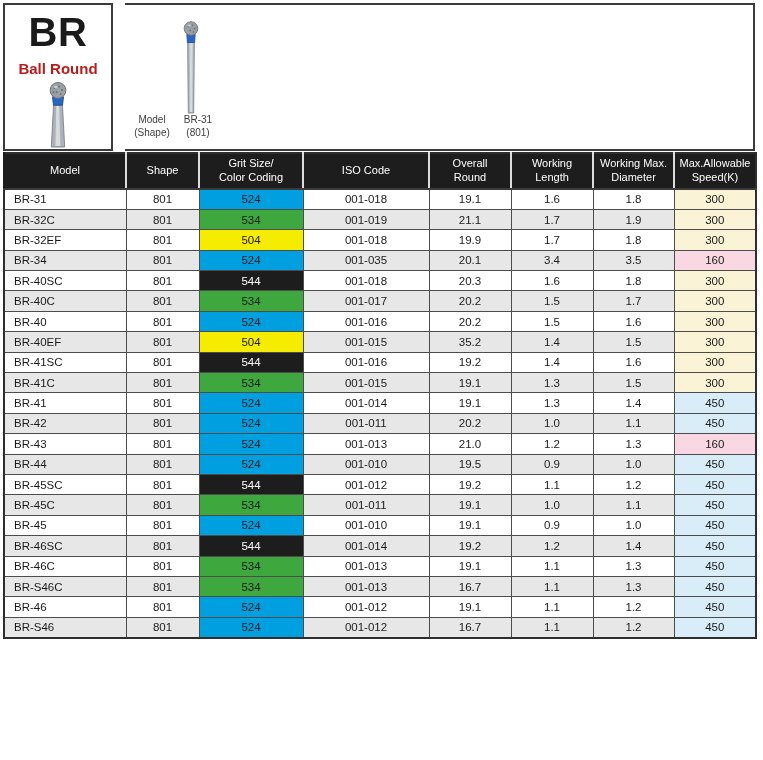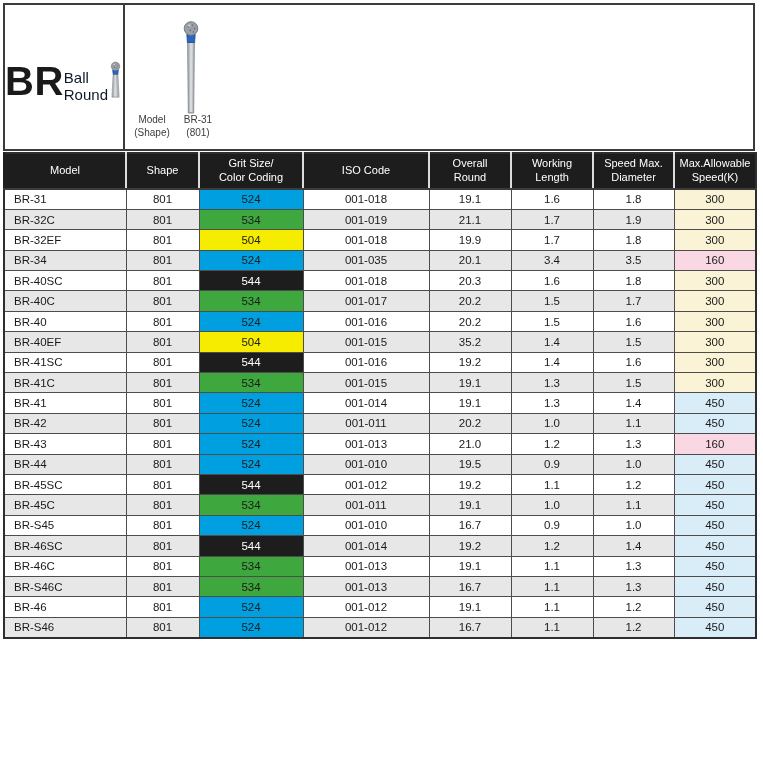--- a/index.html
+++ b/index.html
@@ -16,9 +16,9 @@
   .top-section { position: absolute; left: 3px; top: 3px; width: 752px; height: 148px; }
 
   .brand-box {
-    position: absolute; left: 0; top: 0; width: 122px; height: 148px;
+    position: absolute; left: 0; top: 0; width: 110px; height: 148px;
     background: #fff; border: 2px solid #3b3b3b;
-    display: flex; align-items: center; overflow: hidden;
+    display: flex; flex-direction: column; align-items: center; overflow: hidden;
   }
   .product-code { font-size: 40px; font-weight: bold; color: #1a1a1a; line-height: 1; margin-top: 7px; letter-spacing: 0.5px; }
   .product-name { font-size: 15px; font-weight: normal; color: #0f172a; margin-top: 18px; }

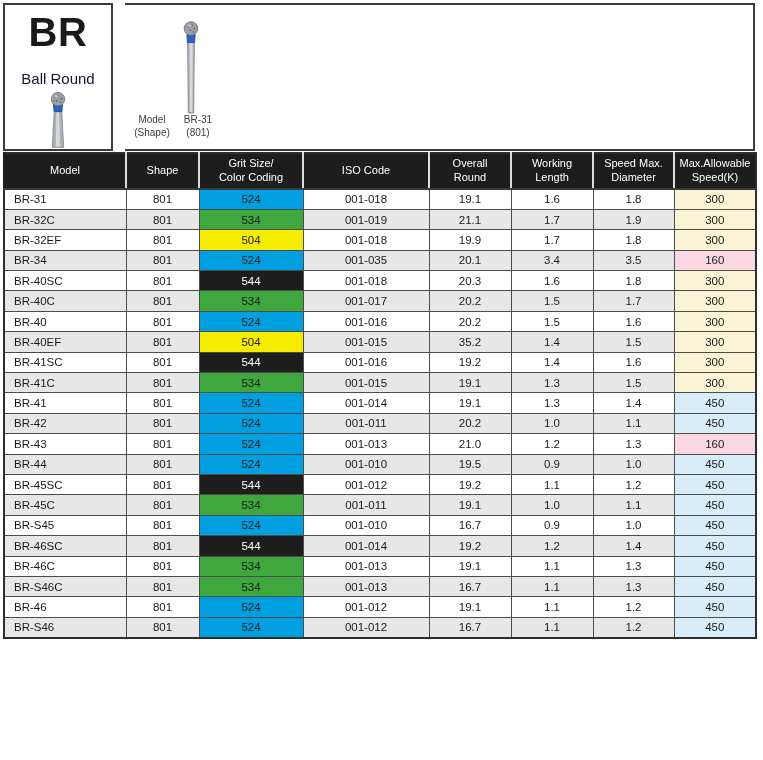--- a/index.html
+++ b/index.html
@@ -21,7 +21,7 @@
     display: flex; flex-direction: column; align-items: center; overflow: hidden;
   }
   .product-code { font-size: 40px; font-weight: bold; color: #1a1a1a; line-height: 1; margin-top: 7px; letter-spacing: 0.5px; }
-  .product-name { font-size: 15px; font-weight: normal; color: #0f172a; margin-top: 18px; }
+  .product-name { font-size: 15px; font-weight: bold; color: #b91c1c; margin-top: 8px; }
   .brand-box svg { margin-top: 5px; }
 
   .illustration-box {

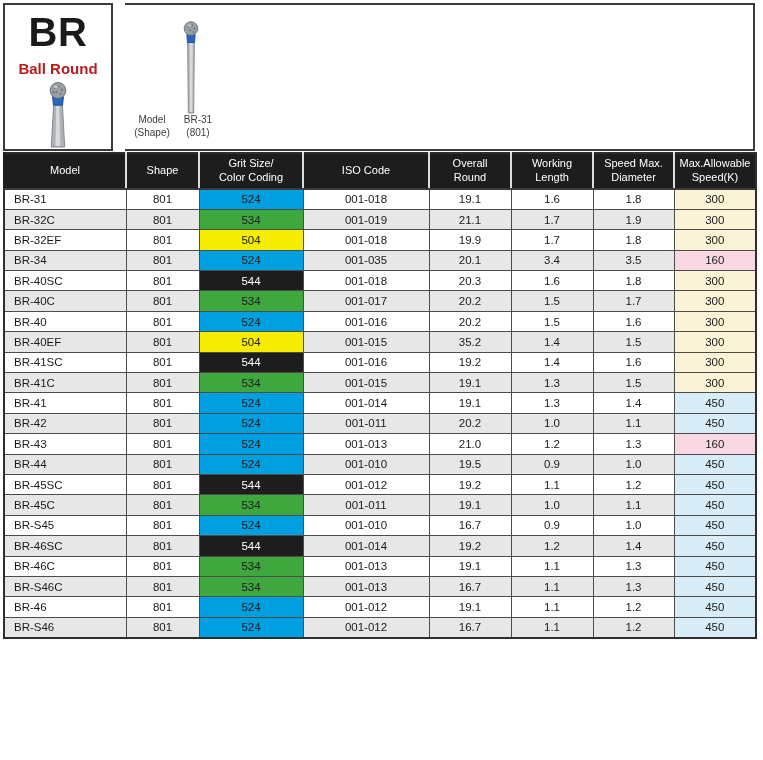--- a/index.html
+++ b/index.html
@@ -124,7 +124,7 @@
 Round</th>
         <th>Working
 Length</th>
-        <th>Speed Max.
+        <th>Working Max.
 Diameter</th>
         <th>Max.Allowable
 Speed(K)</th>

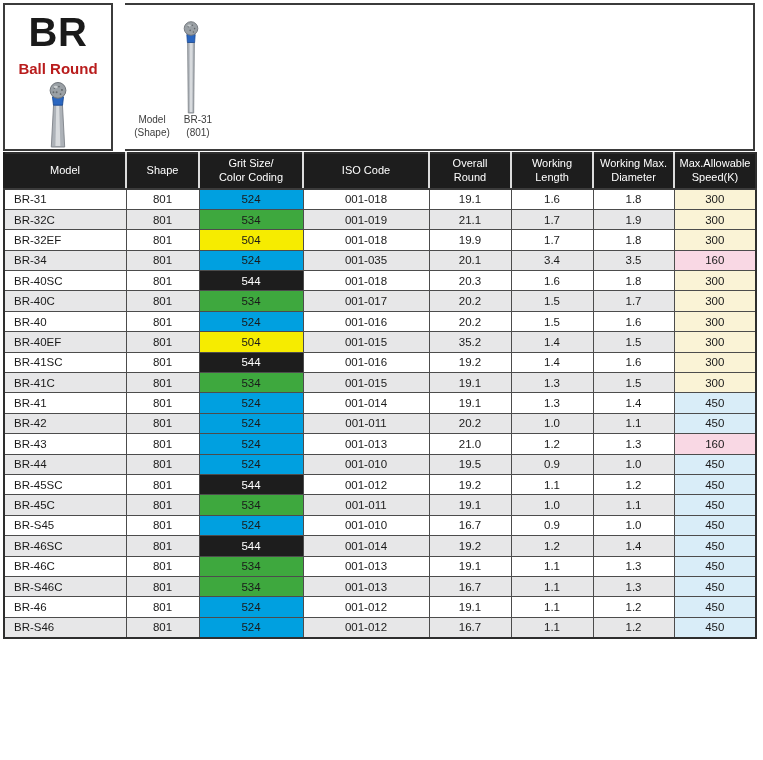--- a/index.html
+++ b/index.html
@@ -292,6 +292,16 @@
         <td style="background: rgb(217, 237, 248);">450</td>
       </tr>
       <tr>
+        <td class="model">BR-45</td>
+        <td>801</td>
+        <td style="background: rgb(0, 160, 224); color: rgb(26, 26, 26);">524</td>
+        <td>001-010</td>
+        <td>19.1</td>
+        <td>0.9</td>
+        <td>1.0</td>
+        <td style="background: rgb(217, 237, 248);">450</td>
+      </tr>
+      <tr>
         <td class="model">BR-S45</td>
         <td>801</td>
         <td style="background: rgb(0, 160, 224); color: rgb(26, 26, 26);">524</td>

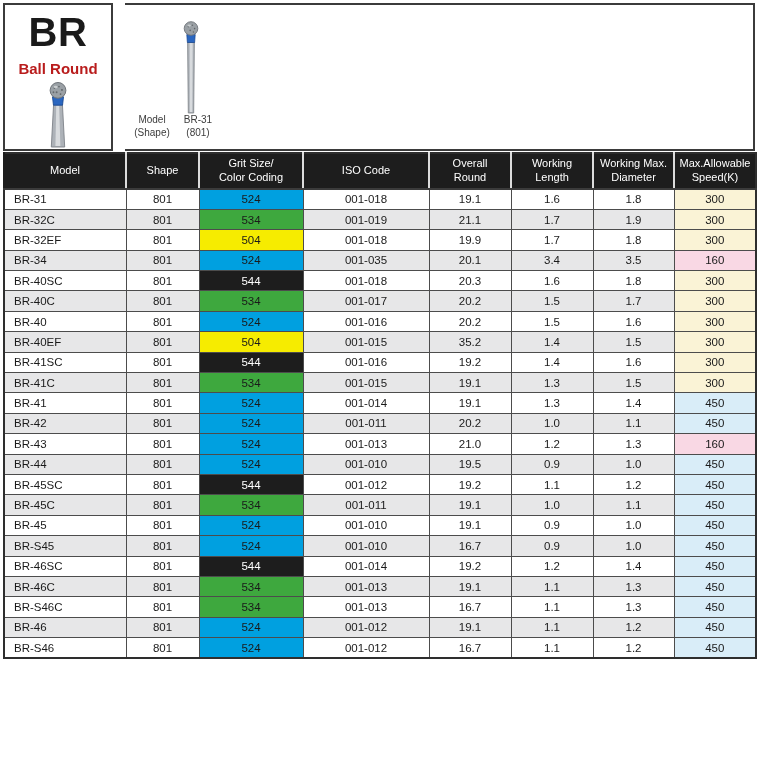--- a/index.html
+++ b/index.html
@@ -302,16 +302,6 @@
         <td style="background: rgb(217, 237, 248);">450</td>
       </tr>
       <tr>
-        <td class="model">BR-S45</td>
-        <td>801</td>
-        <td style="background: rgb(0, 160, 224); color: rgb(26, 26, 26);">524</td>
-        <td>001-010</td>
-        <td>16.7</td>
-        <td>0.9</td>
-        <td>1.0</td>
-        <td style="background: rgb(217, 237, 248);">450</td>
-      </tr>
-      <tr>
         <td class="model">BR-46SC</td>
         <td>801</td>
         <td style="background: rgb(29, 29, 29); color: rgb(255, 255, 255);">544</td>

